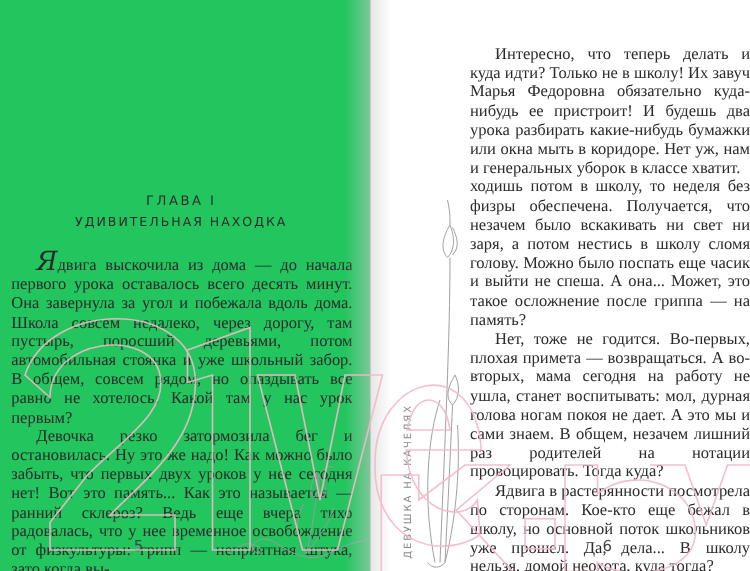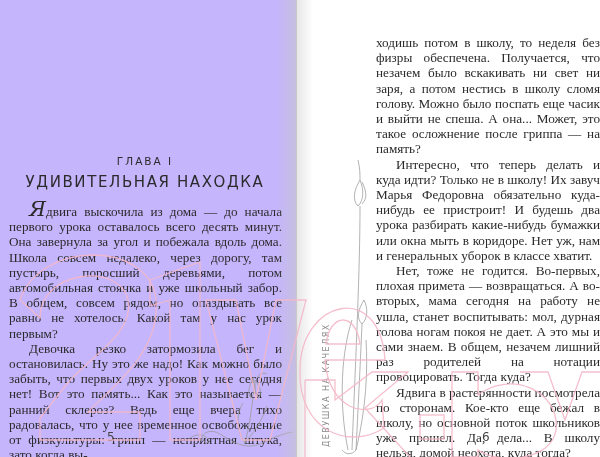--- a/index.html
+++ b/index.html
@@ -106,8 +106,8 @@
   </div>
 
   <div class="text-block right-text">
+    <p class="para">Интересно, что теперь делать и куда идти? Только не в школу! Их завуч Марья Федоровна обязательно куда-нибудь ее пристроит! И будешь два урока разбирать какие-нибудь бумажки или окна мыть в коридоре. Нет уж, нам и генеральных уборок в классе хватит.</p>
     <p class="para noindent">ходишь потом в школу, то неделя без физры обеспечена. Получается, что незачем было вскакивать ни свет ни заря, а потом нестись в школу сломя голову. Можно было поспать еще часик и выйти не спеша. А она... Может, это такое осложнение после гриппа — на память?</p>
-    <p class="para">Интересно, что теперь делать и куда идти? Только не в школу! Их завуч Марья Федоровна обязательно куда-нибудь ее пристроит! И будешь два урока разбирать какие-нибудь бумажки или окна мыть в коридоре. Нет уж, нам и генеральных уборок в классе хватит.</p>
     <p class="para">Нет, тоже не годится. Во-первых, плохая примета — возвращаться. А во-вторых, мама сегодня на работу не ушла, станет воспитывать: мол, дурная голова ногам покоя не дает. А это мы и сами знаем. В общем, незачем лишний раз родителей на нотации провоцировать. Тогда куда?</p>
     <p class="para">Ядвига в растерянности посмотрела по сторонам. Кое-кто еще бежал в школу, но основной поток школьников уже прошел. Да, дела... В школу нельзя, домой неохота, куда тогда?</p>
 

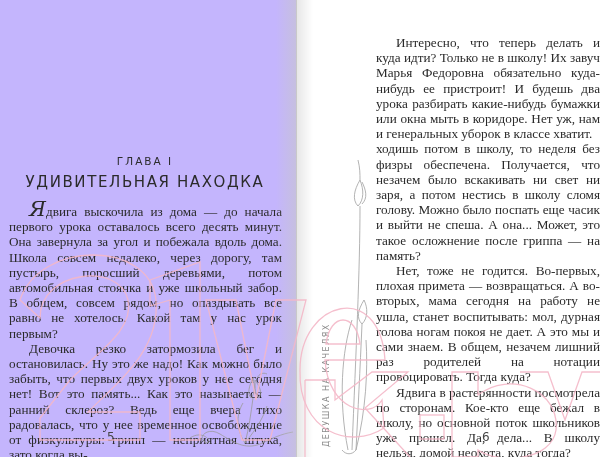--- a/index.html
+++ b/index.html
@@ -12,7 +12,7 @@
     }
     .spread { position: absolute; inset: 0; }
     .page {
-      position: absolute; top: 0; height: 457px; background: #c4b5fd;
+      position: absolute; top: 0; height: 457px; background: #22c55e;
     }
     .page-left { left: 0; width: 296px; }
     .page-right { left: 296px; width: 304px; }

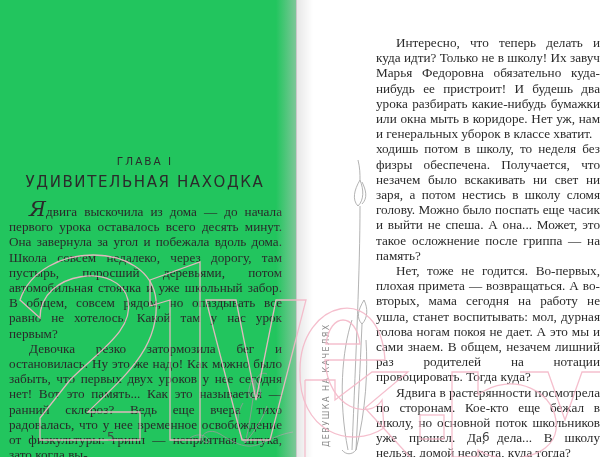--- a/index.html
+++ b/index.html
@@ -36,7 +36,7 @@
     }
     .chapter-title {
       position: absolute; top: 173px; left: 0; width: 290px; text-align: center;
-      font-family: "DejaVu Sans", sans-serif; font-size: 15px; letter-spacing: 1.6px;
+      font-family: "DejaVu Sans", sans-serif; font-size: 10px; letter-spacing: 1.6px;
       color: #2b2b2b;
     }
 

